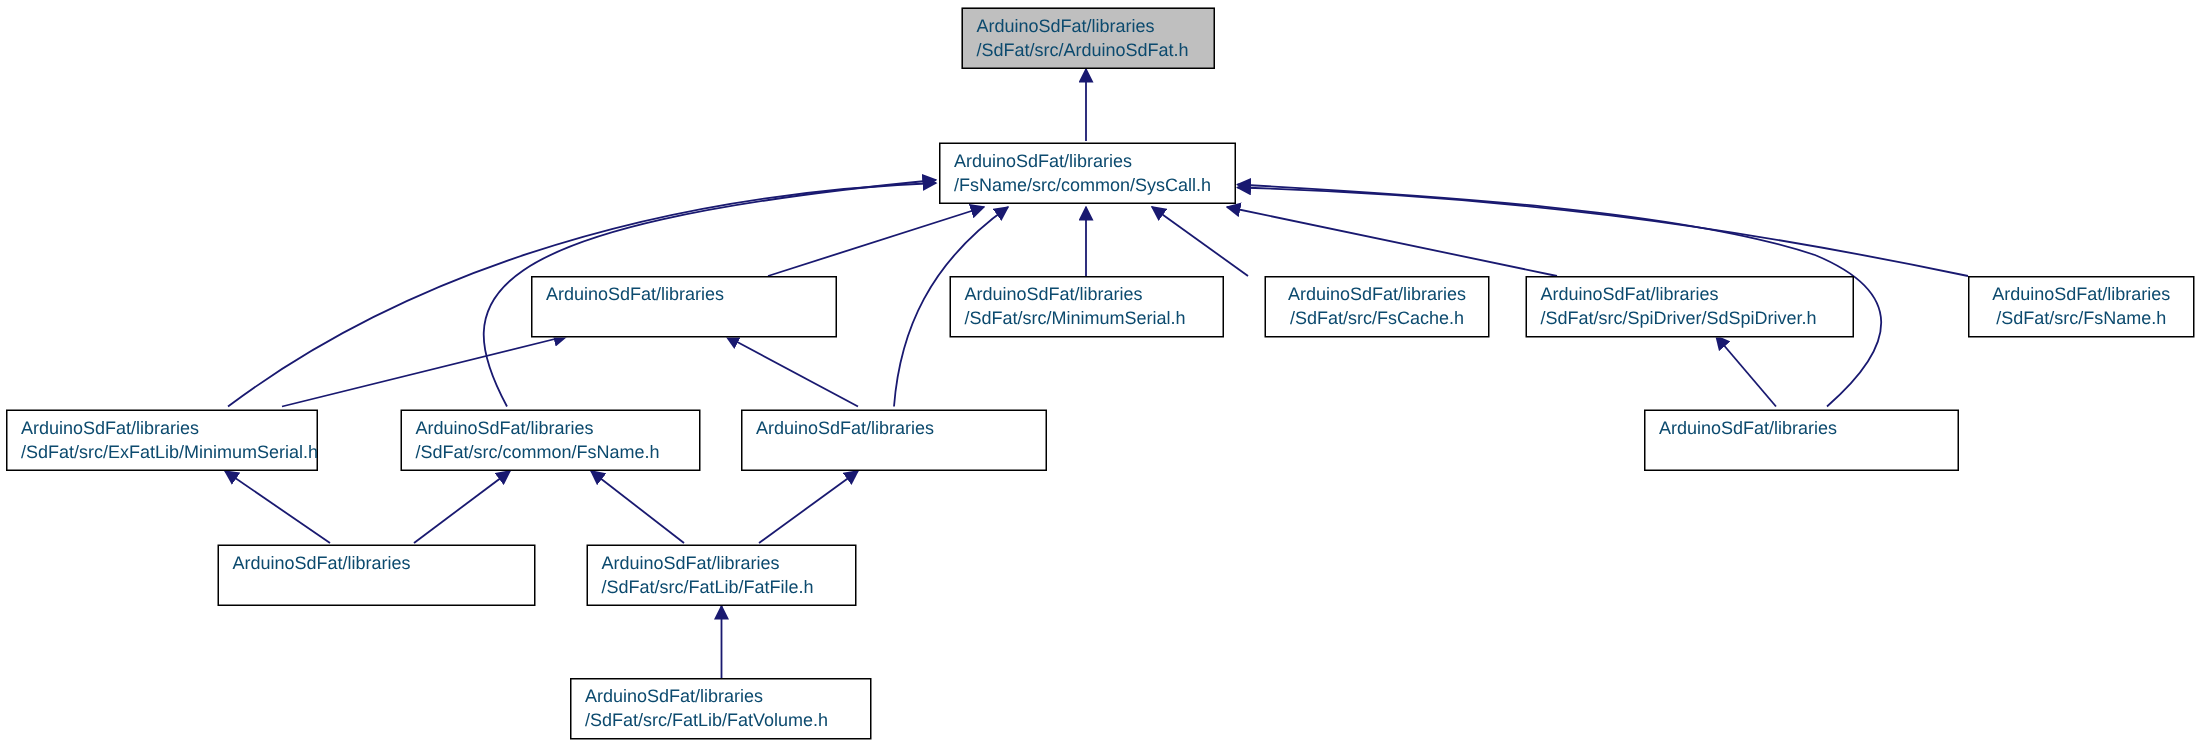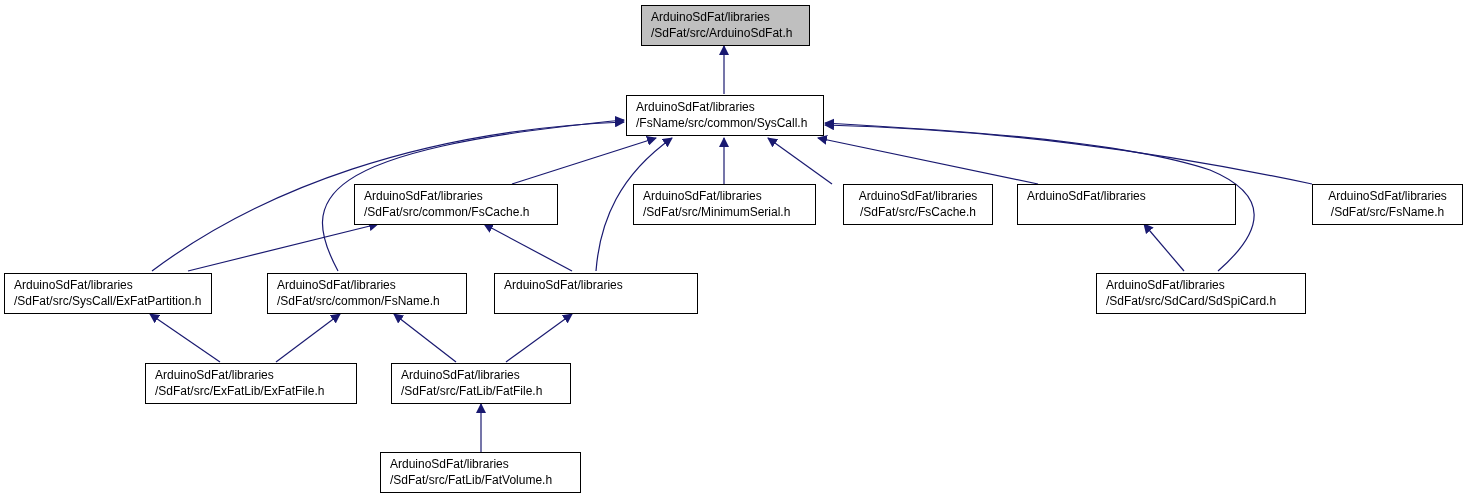--- a/index.html
+++ b/index.html
@@ -7,7 +7,7 @@
          font-family: "Liberation Sans", sans-serif; }
   svg#edges { position: absolute; left: 0; top: 0; }
   .node { position: absolute; box-sizing: border-box; border: 1px solid #000000;
-          background: #ffffff; font-size: 12px; line-height: 16px; color: #000000;
+          background: #ffffff; font-size: 12px; line-height: 16px; color: #0c4a6e;
           padding: 3px 8px 0 9px; white-space: nowrap; }
   .node.root { background: #bfbfbf; }
   .node.center { text-align: center; }

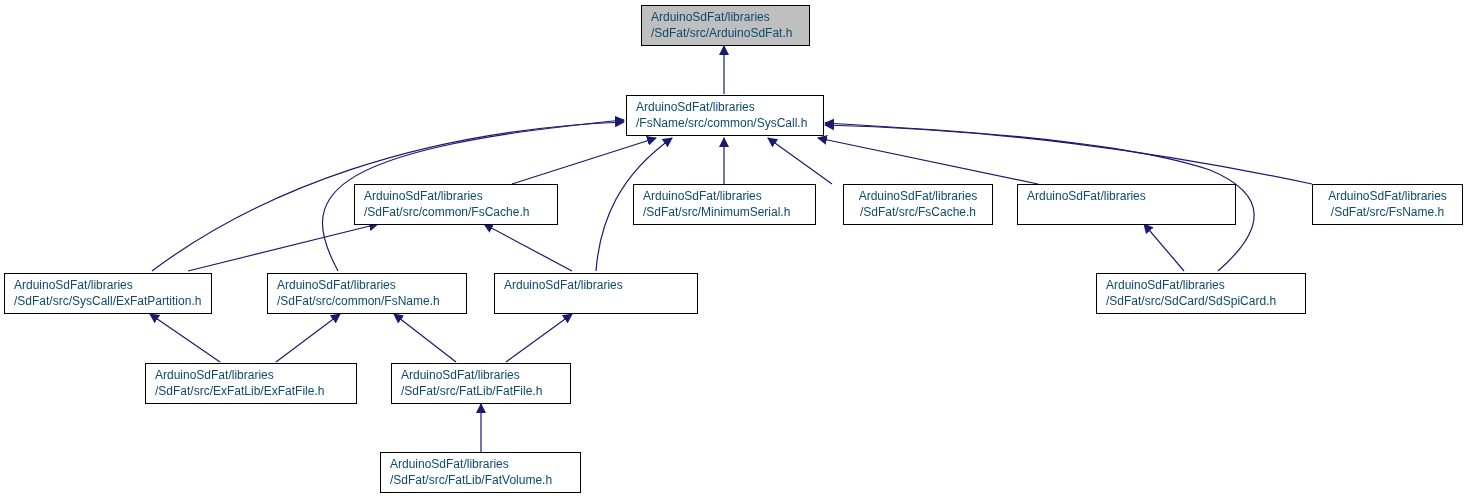--- a/index.html
+++ b/index.html
@@ -56,7 +56,6 @@
 
 <div class="node" style="left:354px;top:184px;width:204px;height:41px;">
   <span>ArduinoSdFat/libraries</span>
-  <span>/SdFat/src/common/FsCache.h</span>
 </div>
 
 <div class="node" style="left:633px;top:184px;width:183px;height:41px;">

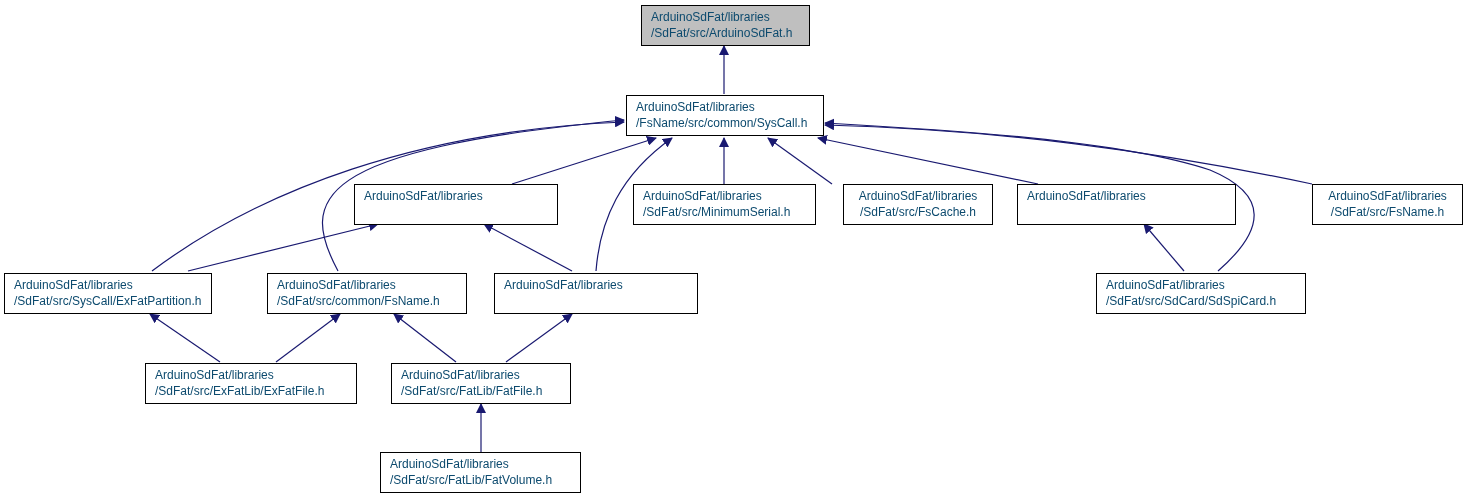--- a/index.html
+++ b/index.html
@@ -70,6 +70,7 @@
 
 <div class="node" style="left:1017px;top:184px;width:219px;height:41px;">
   <span>ArduinoSdFat/libraries</span>
+  <span>/SdFat/src/SpiDriver/SdSpiDriver.h</span>
 </div>
 
 <div class="node center" style="left:1312px;top:184px;width:151px;height:41px;padding-left:0;padding-right:0;">

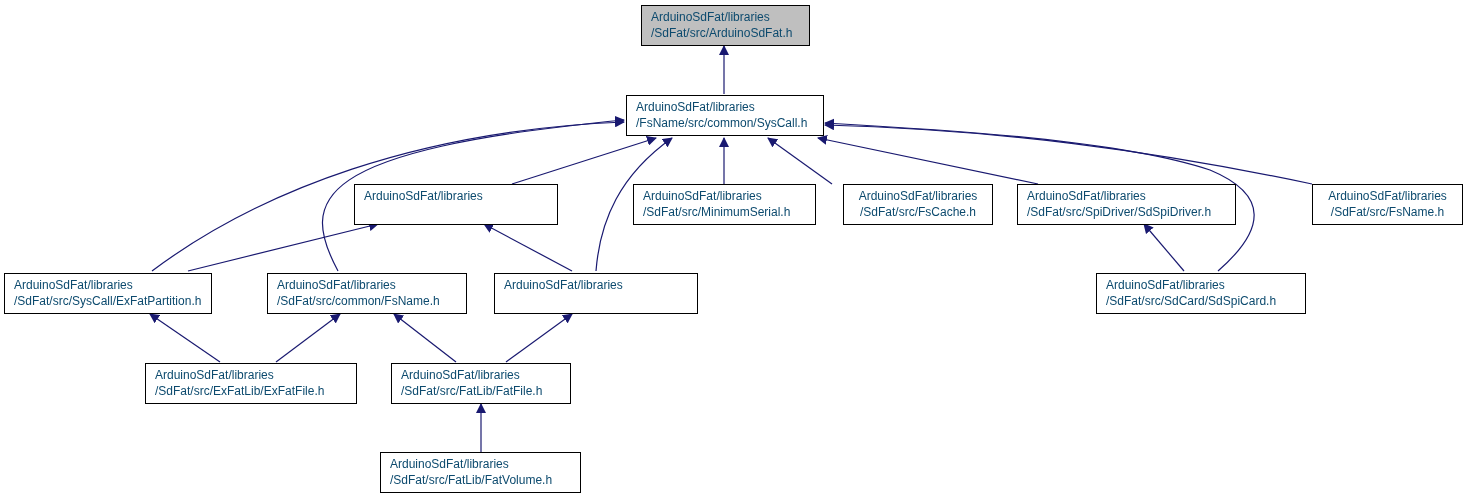--- a/index.html
+++ b/index.html
@@ -80,7 +80,7 @@
 
 <div class="node" style="left:4px;top:273px;width:208px;height:41px;">
   <span>ArduinoSdFat/libraries</span>
-  <span>/SdFat/src/SysCall/ExFatPartition.h</span>
+  <span>/SdFat/src/ExFatLib/MinimumSerial.h</span>
 </div>
 
 <div class="node" style="left:267px;top:273px;width:200px;height:41px;">

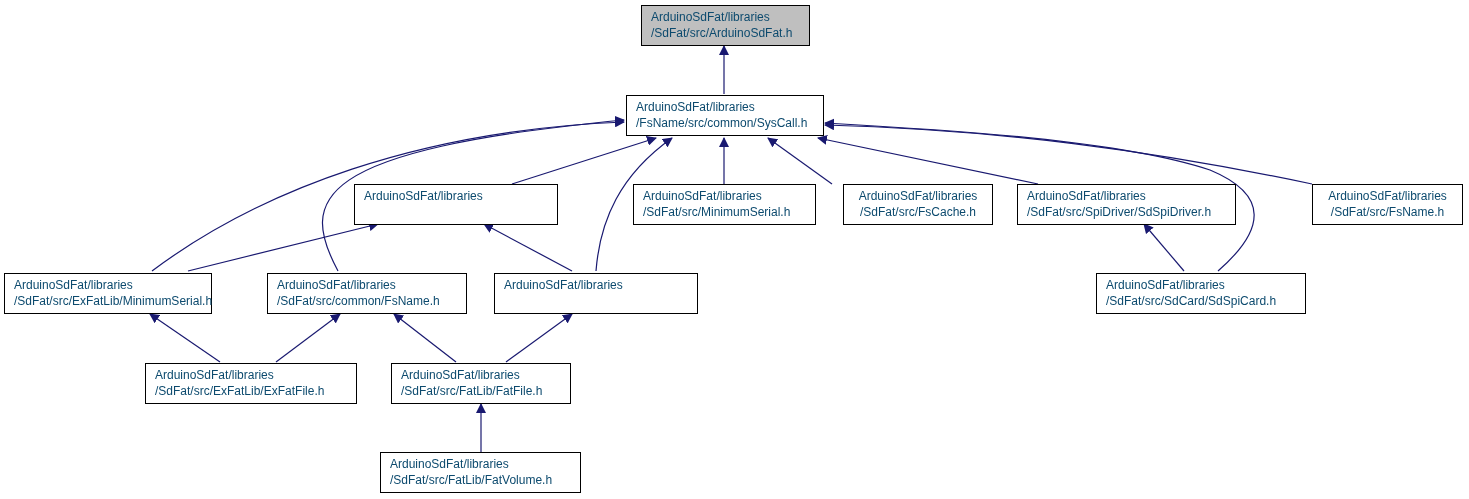--- a/index.html
+++ b/index.html
@@ -94,7 +94,6 @@
 
 <div class="node" style="left:1096px;top:273px;width:210px;height:41px;">
   <span>ArduinoSdFat/libraries</span>
-  <span>/SdFat/src/SdCard/SdSpiCard.h</span>
 </div>
 
 <div class="node" style="left:145px;top:363px;width:212px;height:41px;">

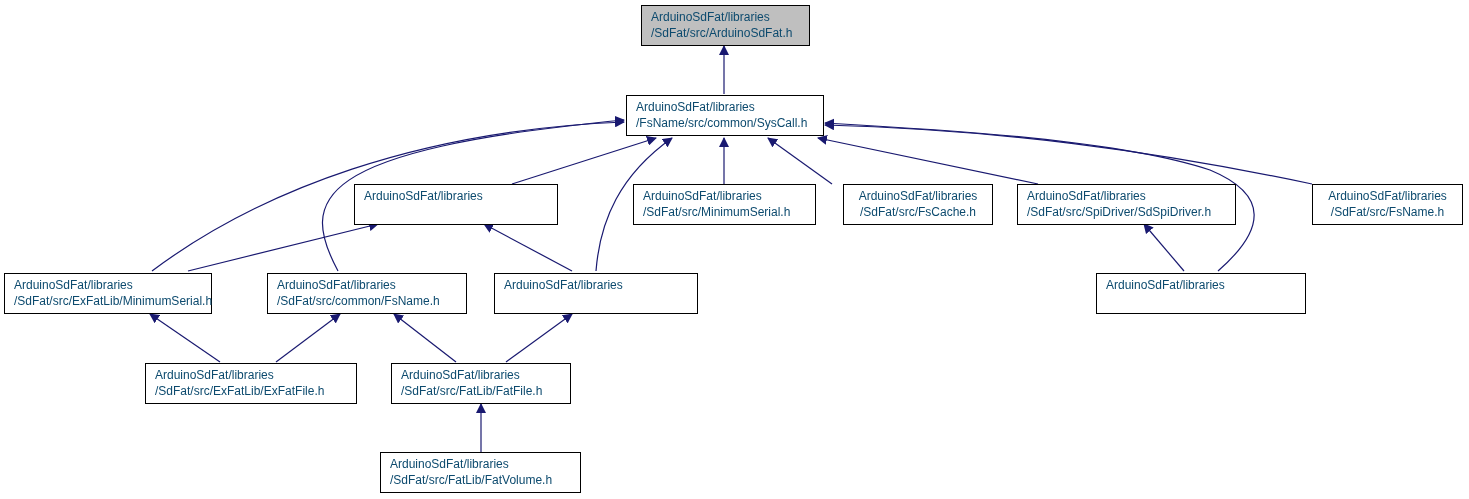--- a/index.html
+++ b/index.html
@@ -98,7 +98,6 @@
 
 <div class="node" style="left:145px;top:363px;width:212px;height:41px;">
   <span>ArduinoSdFat/libraries</span>
-  <span>/SdFat/src/ExFatLib/ExFatFile.h</span>
 </div>
 
 <div class="node" style="left:391px;top:363px;width:180px;height:41px;">

